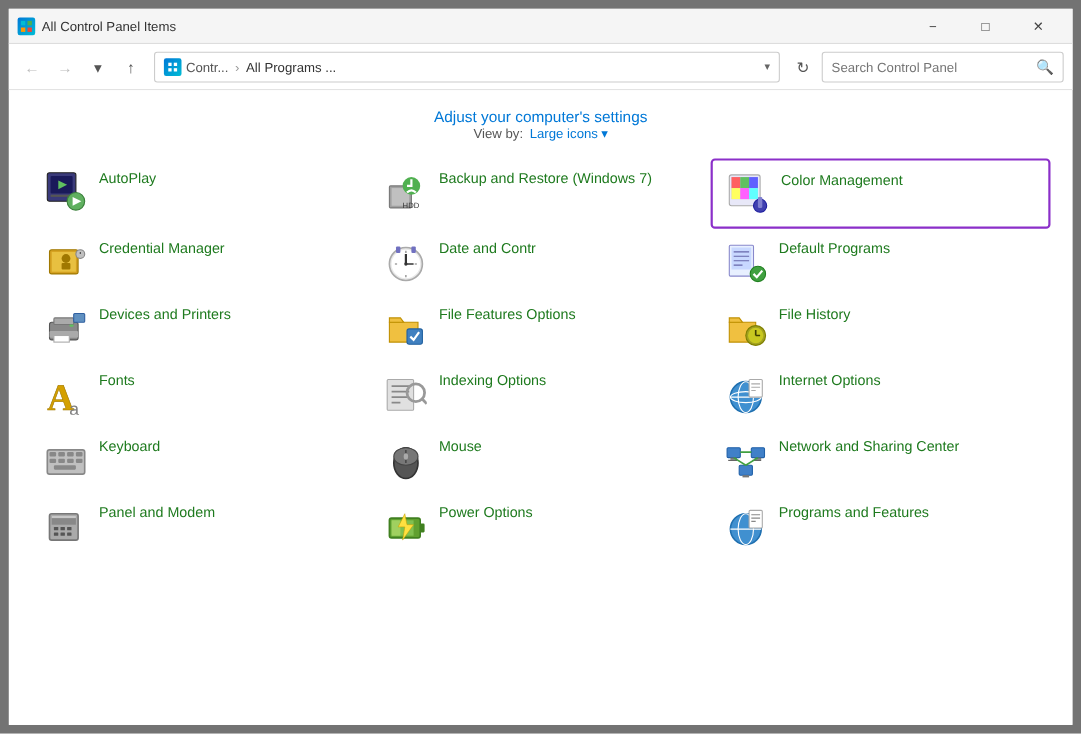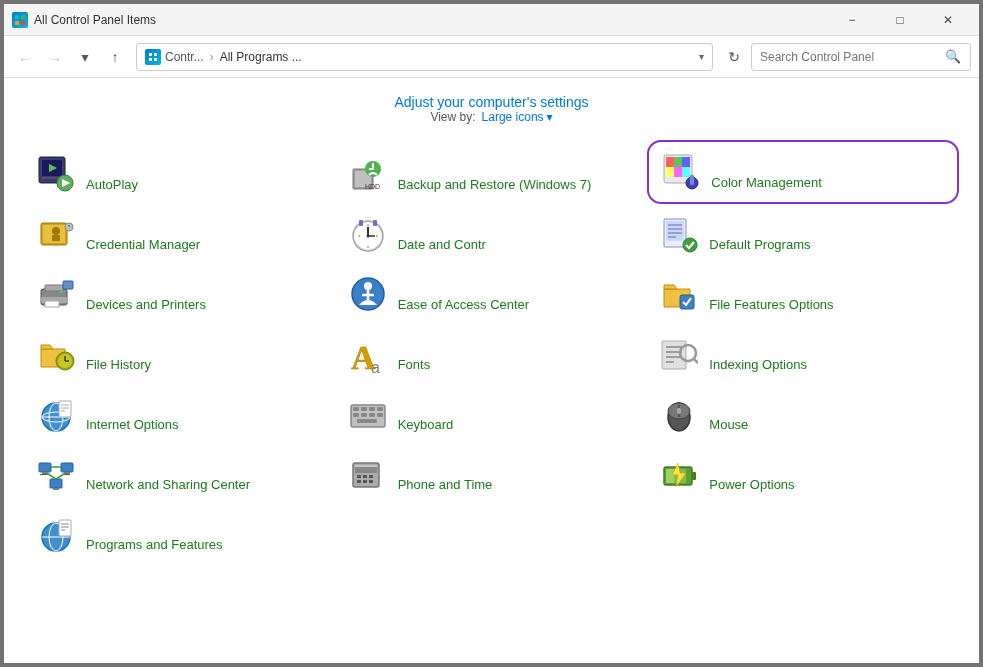--- a/index.html
+++ b/index.html
@@ -14,7 +14,7 @@
       width: 983px;
       height: 667px;
       background: #fff;
-      border: 4px solid #737373;
+      border: 8px solid #737373;
       display: flex;
       flex-direction: column;
     }

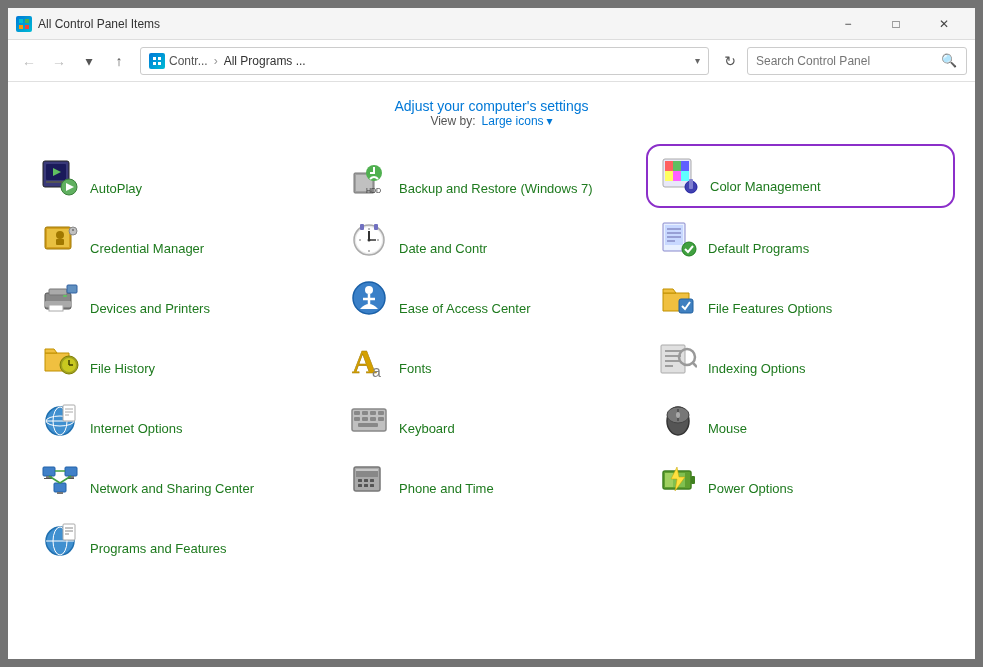--- a/index.html
+++ b/index.html
@@ -209,7 +209,7 @@
     }
     .panel-item {
       display: flex;
-      align-items: flex-end;
+      align-items: flex-start;
       padding: 10px 12px;
       cursor: pointer;
       border-radius: 2px;

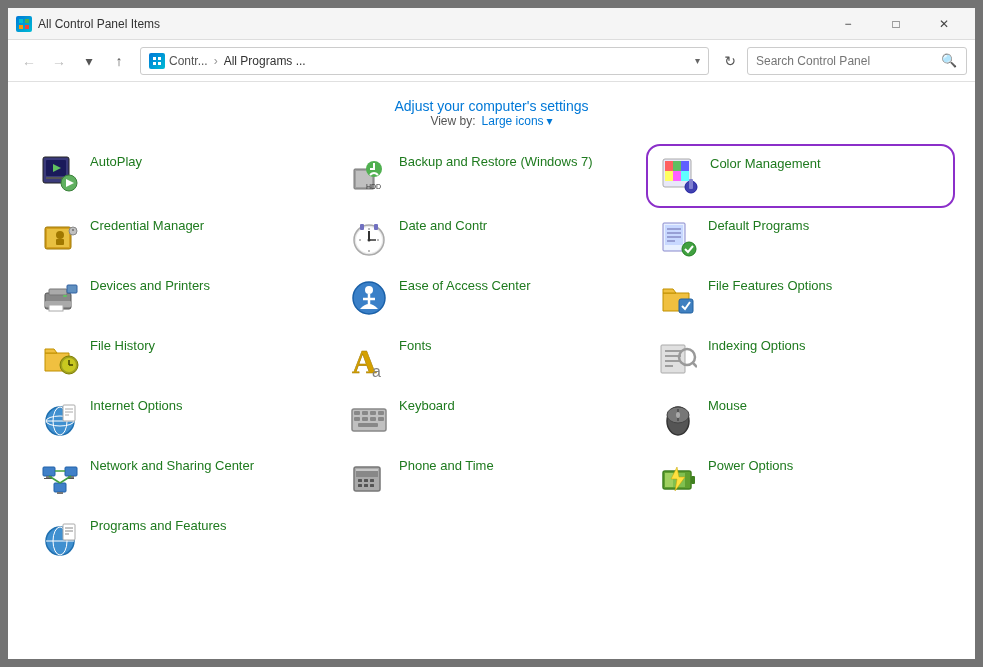--- a/index.html
+++ b/index.html
@@ -219,7 +219,7 @@
     .panel-item.selected {
       background: #fff;
       border: 2px solid #8b2fc9;
-      border-radius: 14px;
+      border-radius: 4px;
     }
     .item-icon {
       width: 40px;

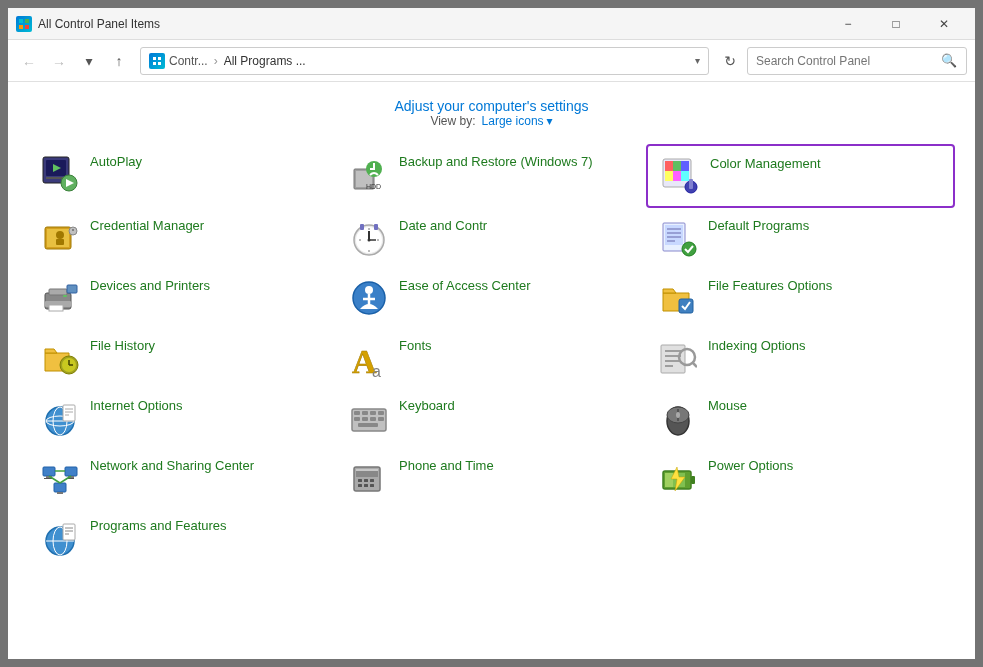--- a/index.html
+++ b/index.html
@@ -416,19 +416,6 @@
           <span class="item-label">Devices and Printers</span>
         </div>
 
-        <div class="panel-item">
-          <div class="item-icon">
-            <svg width="38" height="38" viewBox="0 0 38 38">
-              <circle cx="19" cy="19" r="16" fill="#3a80c8" stroke="#1a60a8" stroke-width="1.5"></circle>
-
-              <circle cx="19" cy="11" r="4" fill="white"></circle>
-              <path d="M10 30 Q19 20 28 30" fill="white"></path>
-              <line x1="19" y1="15" x2="19" y2="26" stroke="white" stroke-width="2.5"></line>
-              <line x1="13" y1="20" x2="25" y2="20" stroke="white" stroke-width="2.5"></line>
-            </svg>
-          </div>
-          <span class="item-label">Ease of Access Center</span>
-        </div>
 
         <div class="panel-item">
           <div class="item-icon">

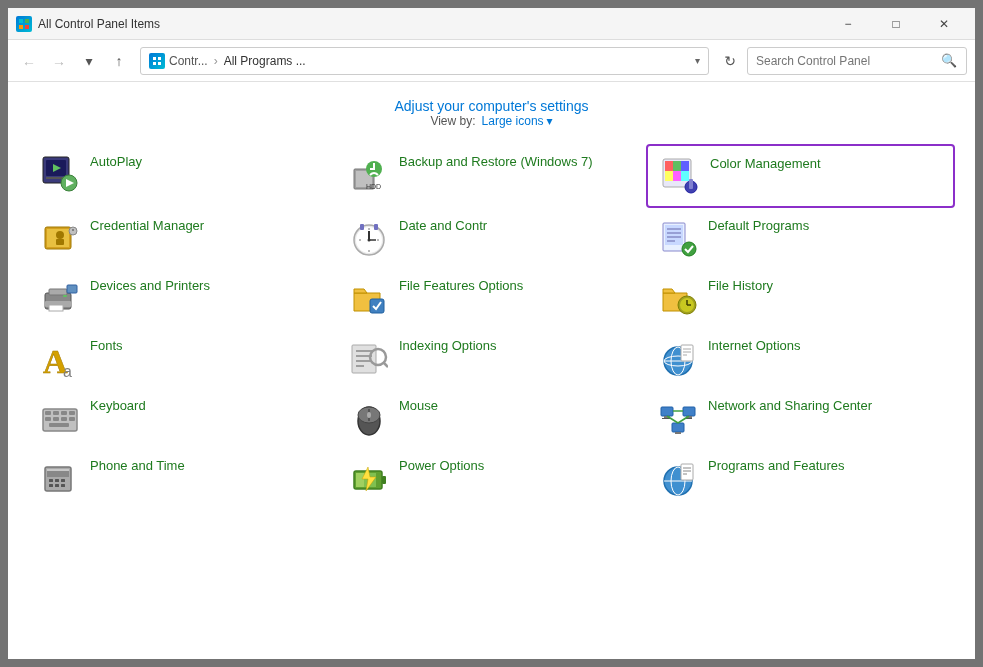--- a/index.html
+++ b/index.html
@@ -561,7 +561,7 @@
               <rect x="6" y="10" width="22" height="2" fill="#c8c8c8"></rect>
             </svg>
           </div>
-          <span class="item-label">Phone and Time</span>
+          <span class="item-label">Panel and Modem</span>
         </div>
 
         <div class="panel-item">

